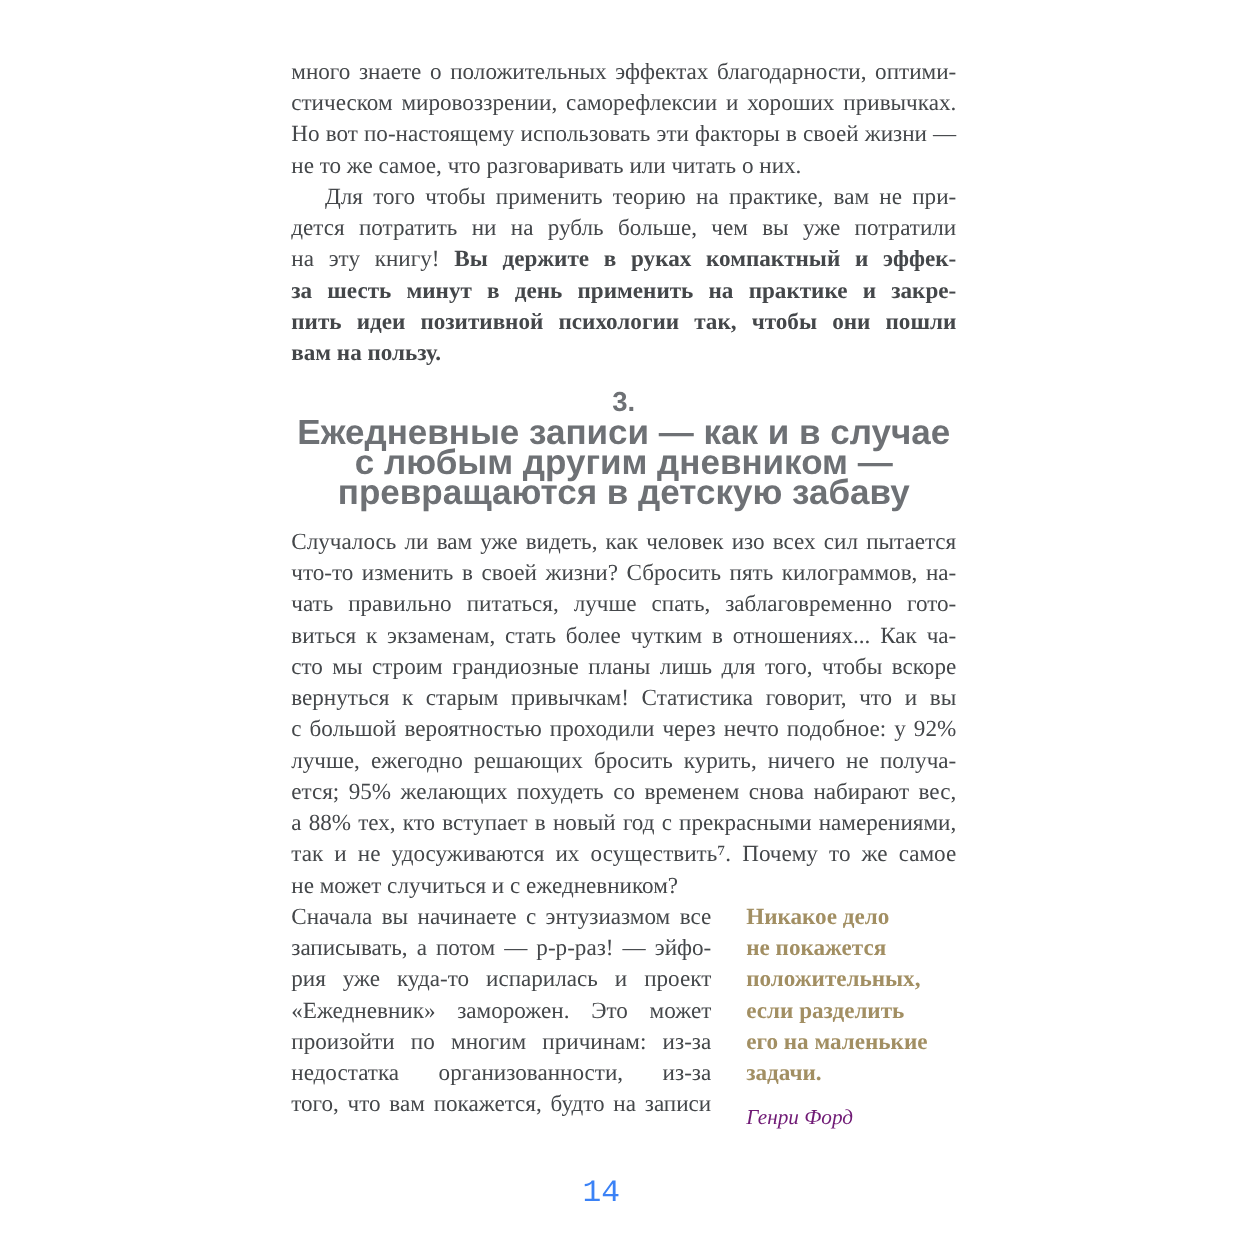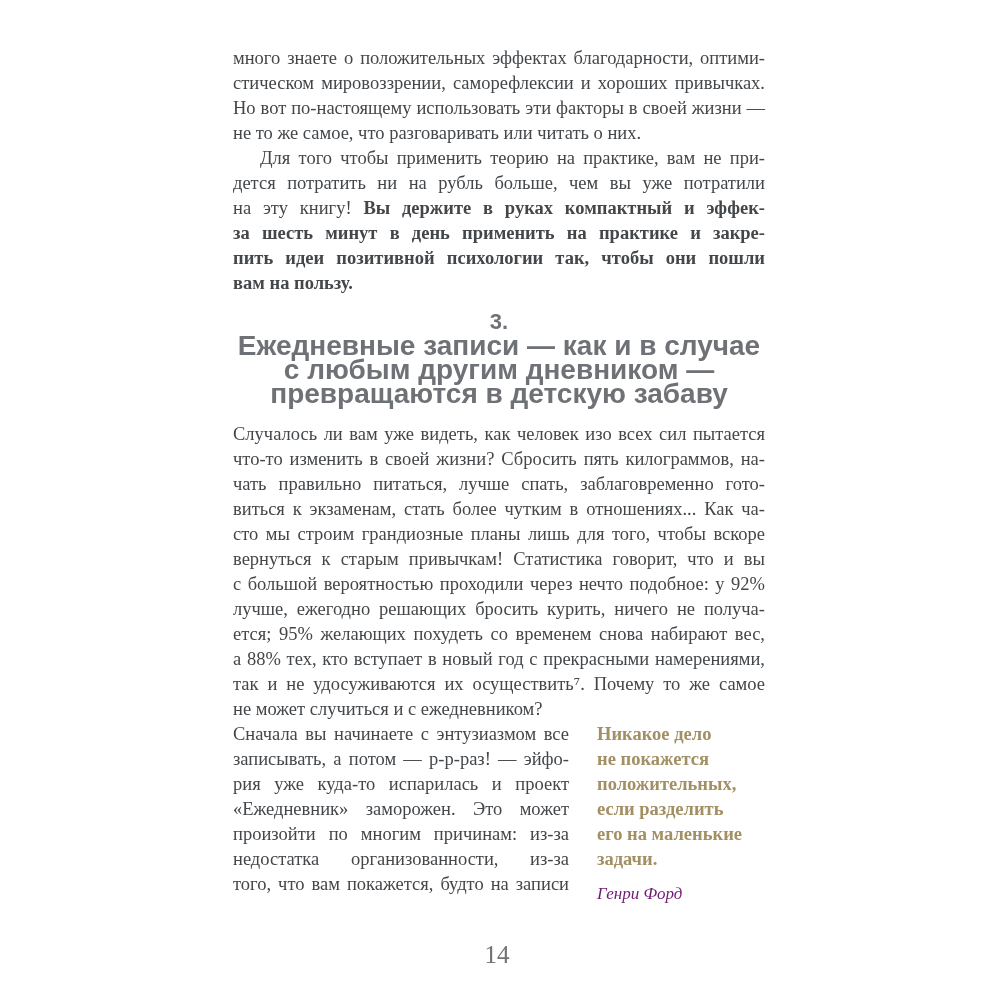--- a/index.html
+++ b/index.html
@@ -36,9 +36,9 @@
   }
 
   .page-number {
-    position:absolute; left:231px; top:941px; width:532px;
-    text-align:center; color:#737373;
-    font-family:Liberation Serif, serif; font-size:25px; line-height:28px;
+    position:absolute; left:215px; top:941px; width:532px;
+    text-align:center; color:#3b82f6;
+    font-family:Liberation Mono, monospace; font-size:25px; line-height:28px;
   }
 </style>
 </head>

